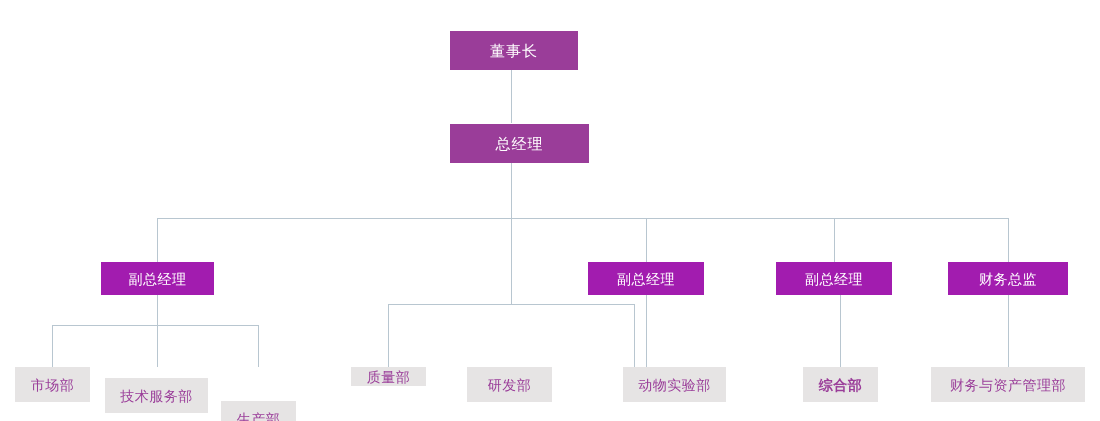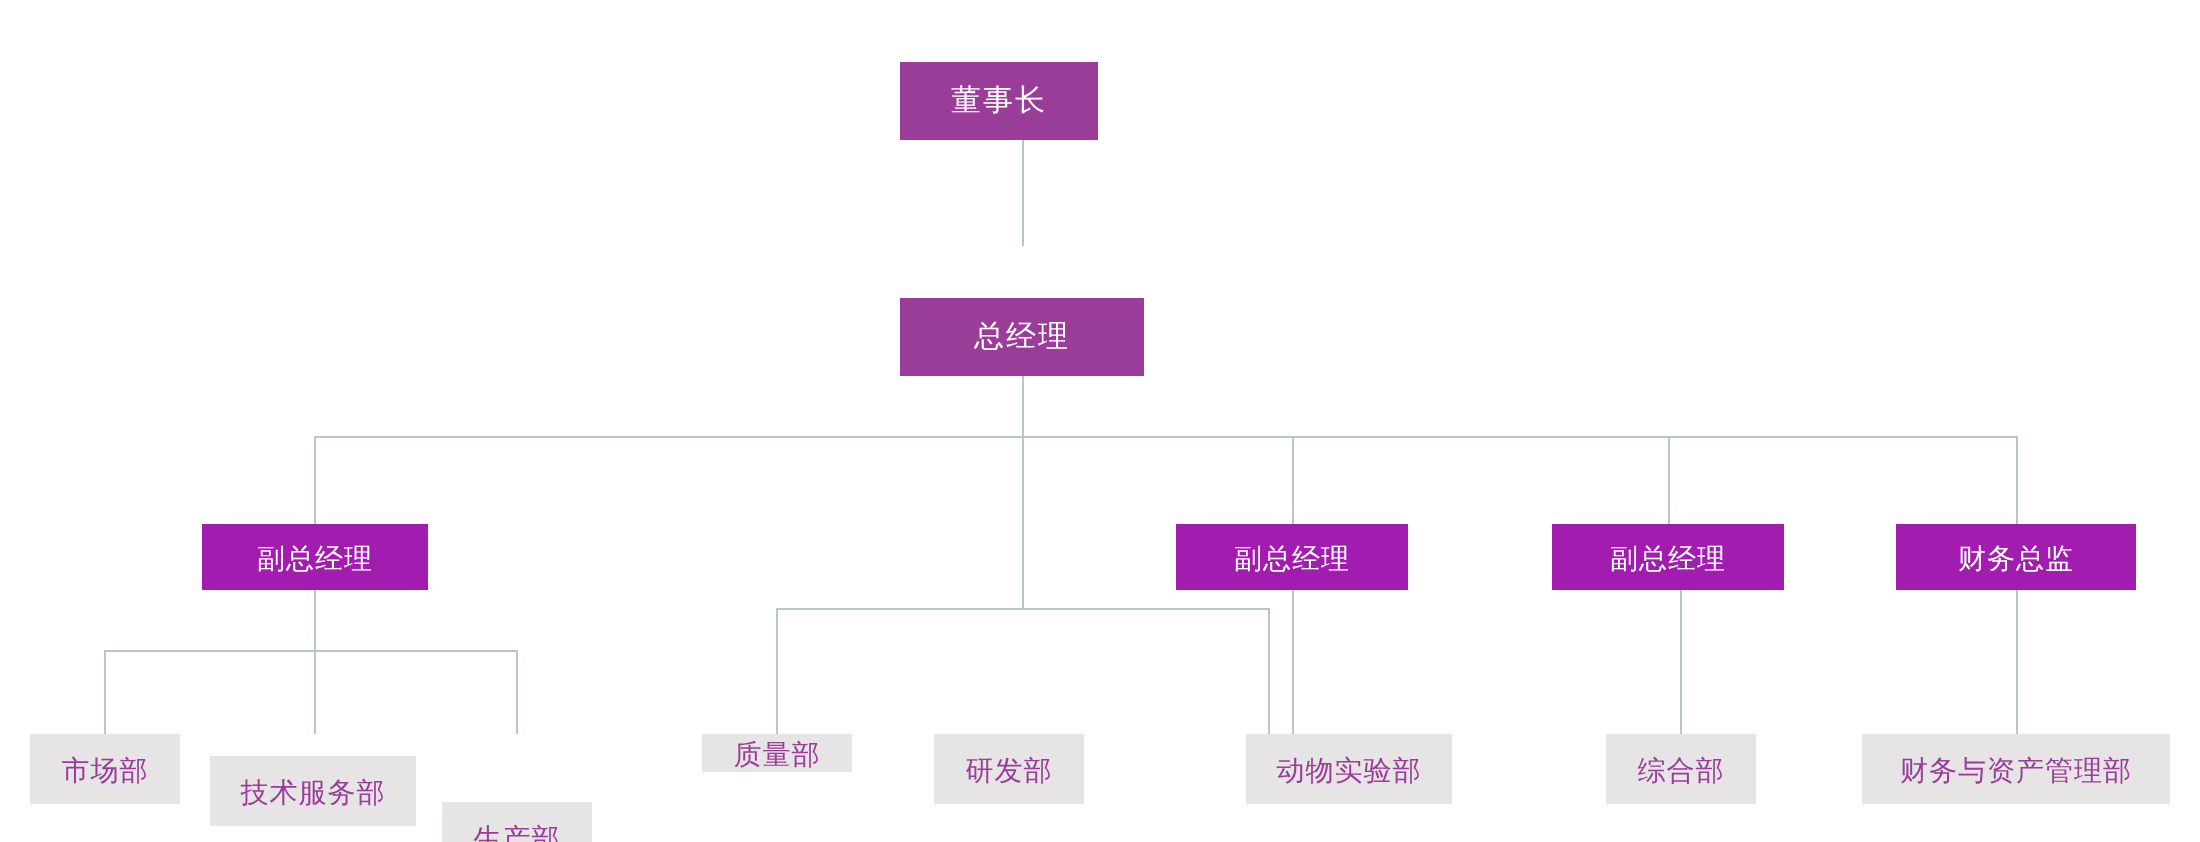--- a/index.html
+++ b/index.html
@@ -88,7 +88,7 @@
 
   <div class="connector v" style="left:1008px; top:295px; height:72px;"></div>
 
-  <div class="node level-1" style="left:450px; top:31px; width:99px; height:39px;text-align:center;">董事长</div>
+  <div class="node level-1" style="left:450px; top:31px; width:128px; height:39px;text-align:center;">董事长</div>
 
   <div class="node level-1" style="left:450px; top:124px; width:122px; height:39px;margin-top:25px;">总经理</div>
 

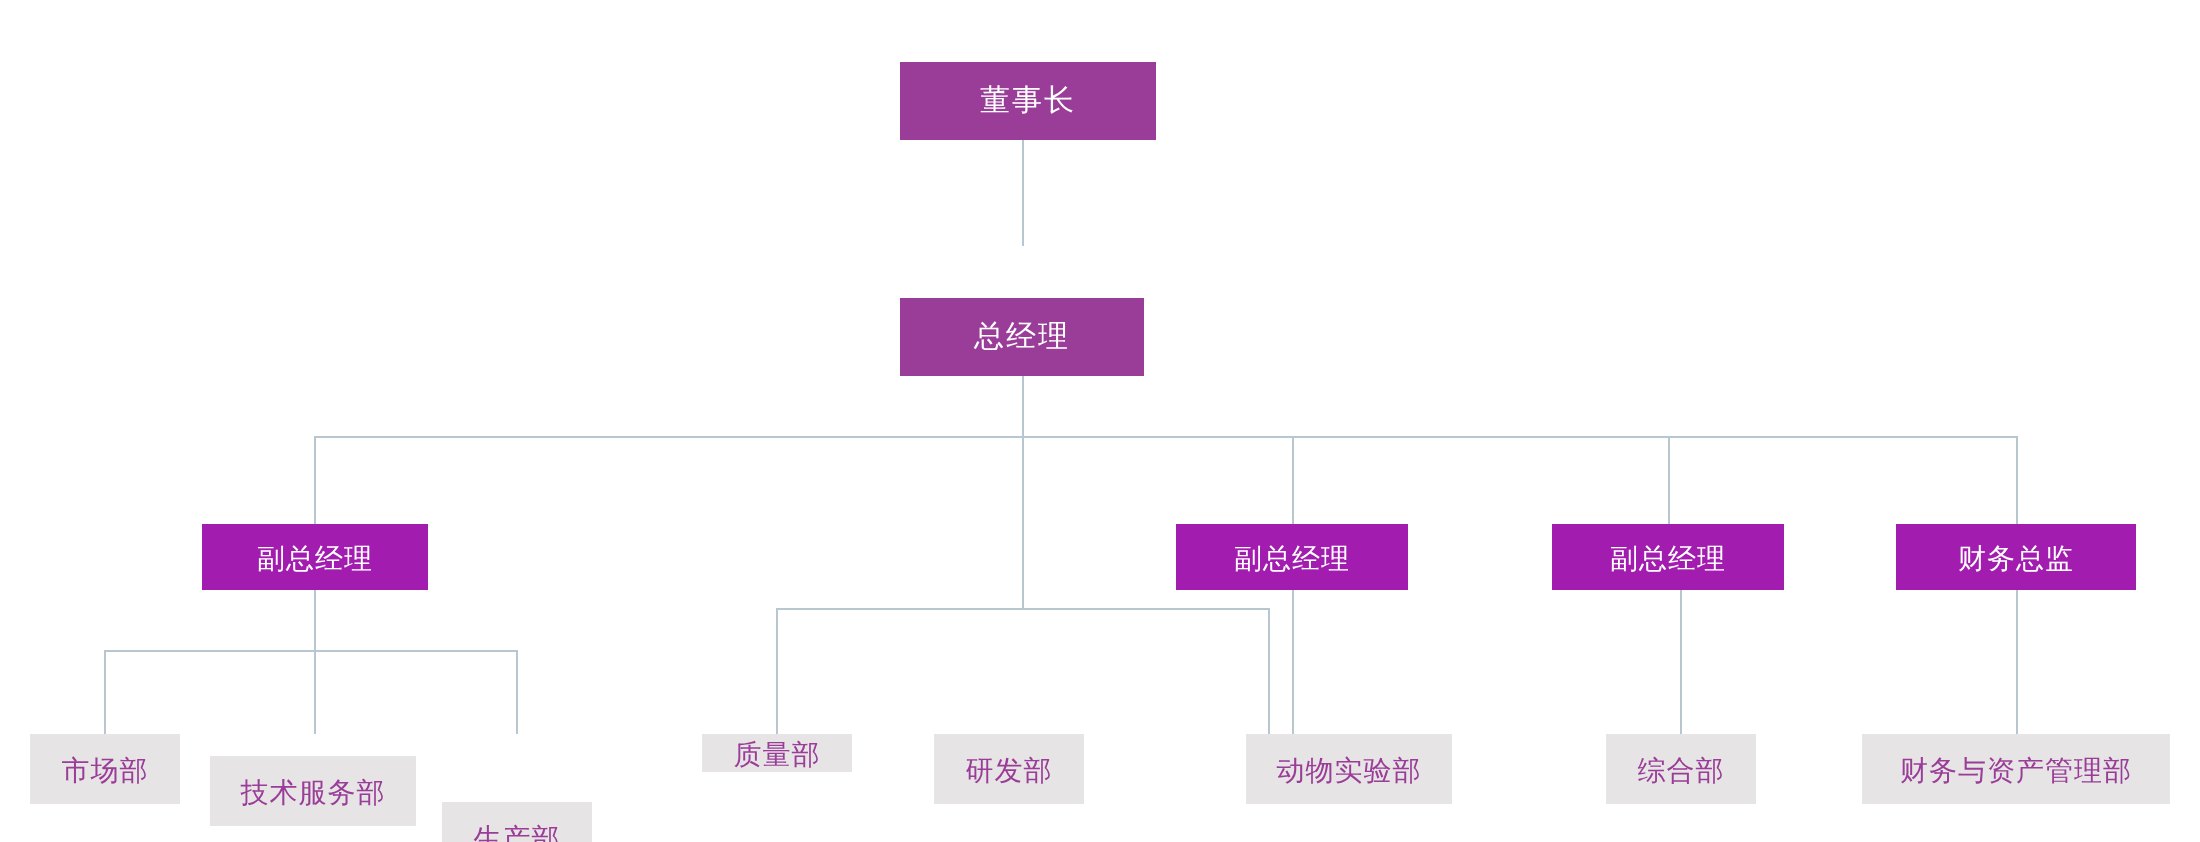--- a/index.html
+++ b/index.html
@@ -90,7 +90,7 @@
 
   <div class="node level-1" style="left:450px; top:31px; width:128px; height:39px;text-align:center;">董事长</div>
 
-  <div class="node level-1" style="left:450px; top:124px; width:122px; height:39px;margin-top:25px;">总经理</div>
+  <div class="node level-1" style="left:450px; top:124px; width:139px; height:39px;">总经理</div>
 
   <div class="node level-2" style="left:101px; top:262px; width:113px; height:33px;">副总经理</div>
 

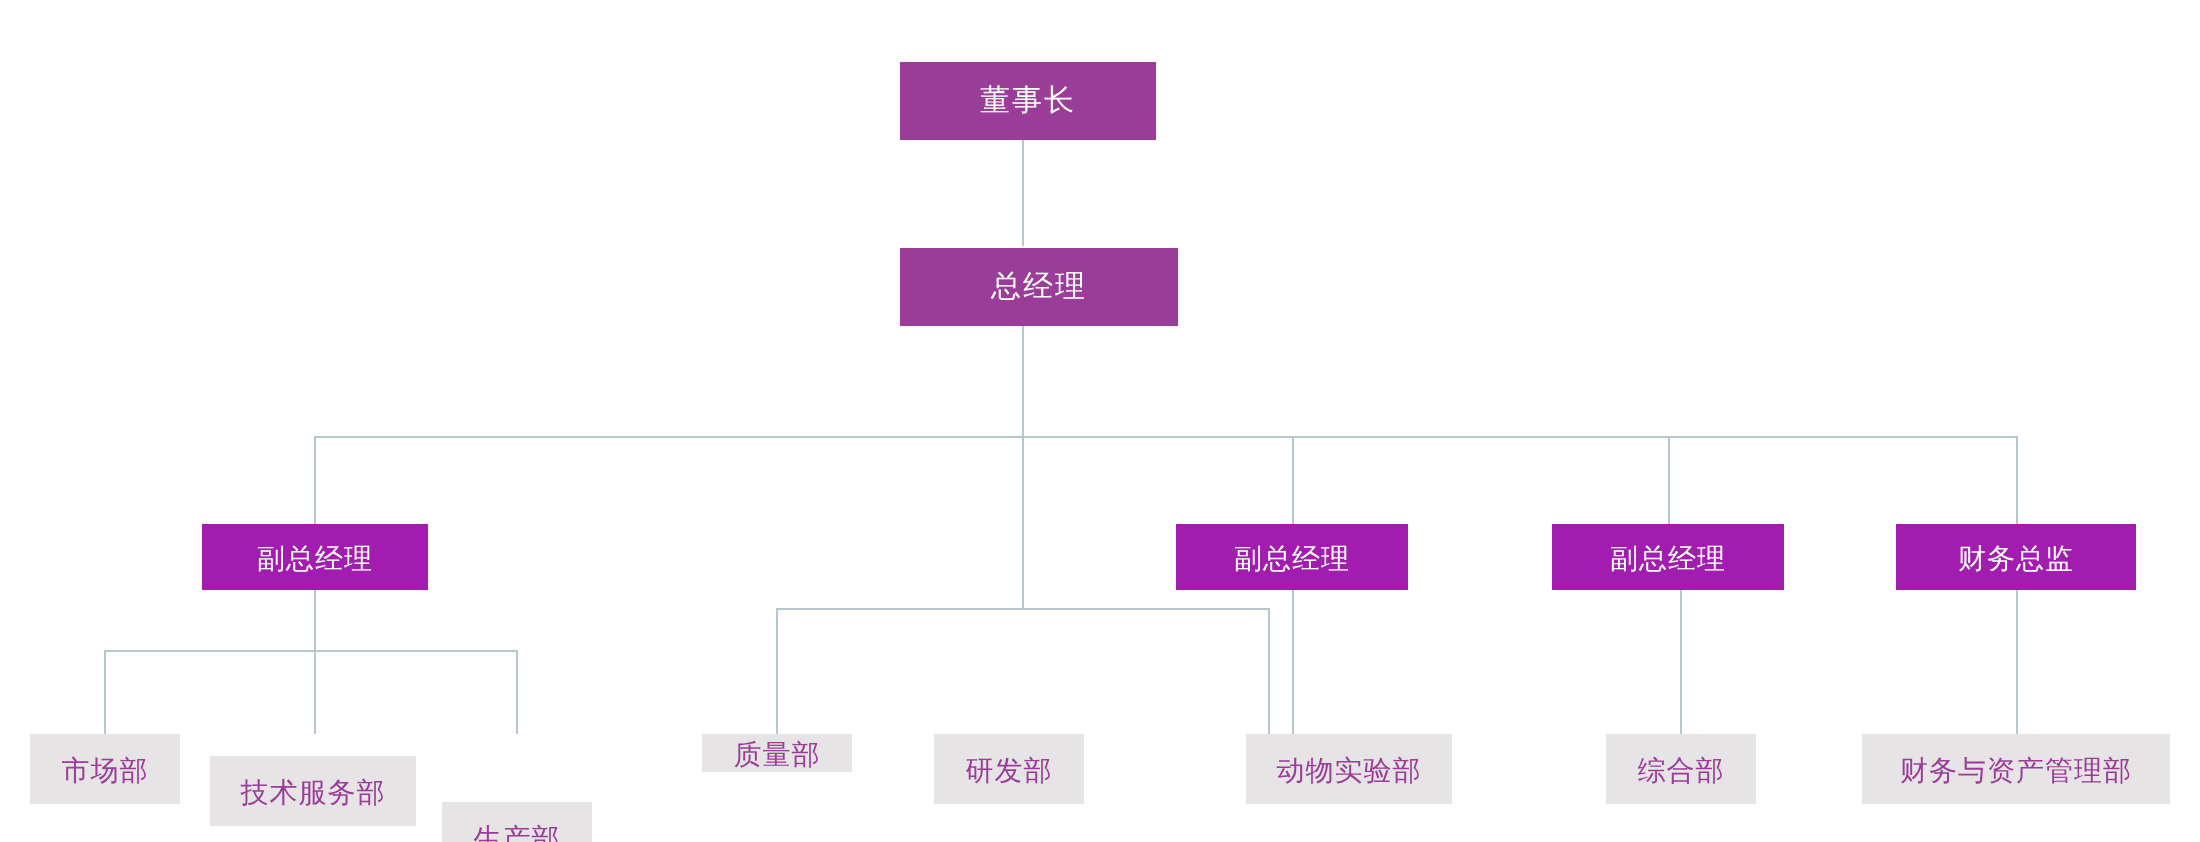--- a/index.html
+++ b/index.html
@@ -108,7 +108,7 @@
 
   <div class="node level-3" style="left:351px; top:367px; width:75px; height:19px;">质量部</div>
 
-  <div class="node level-3" style="left:467px; top:367px; width:75px; height:35px;">研发部</div>
+  <div class="node level-3" style="left:467px; top:367px; width:85px; height:35px;">研发部</div>
 
   <div class="node level-3" style="left:623px; top:367px; width:103px; height:35px;">动物实验部</div>
 

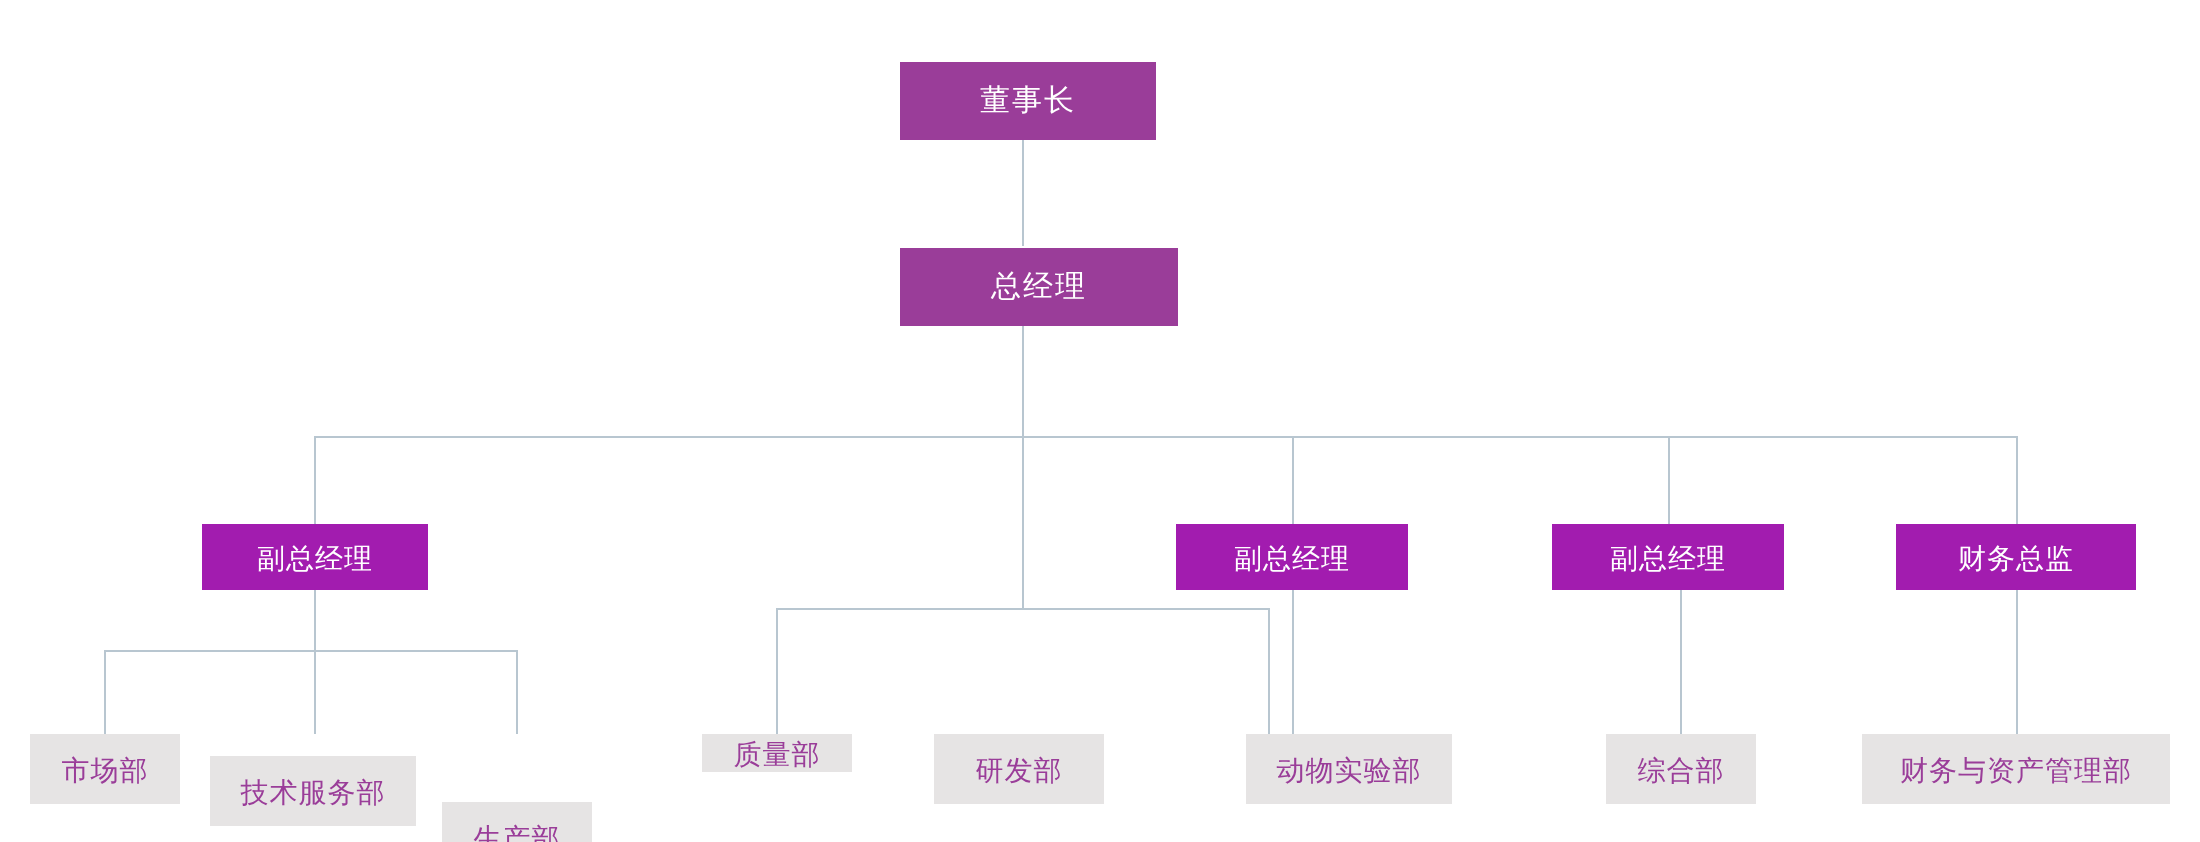--- a/index.html
+++ b/index.html
@@ -112,7 +112,7 @@
 
   <div class="node level-3" style="left:623px; top:367px; width:103px; height:35px;">动物实验部</div>
 
-  <div class="node level-3" style="left:803px; top:367px; width:75px; height:35px;">综合部</div>
+  <div class="node level-3" style="left:803px; top:367px; width:75px; height:35px;font-weight:bold;">综合部</div>
 
   <div class="node level-3" style="left:931px; top:367px; width:154px; height:35px;">财务与资产管理部</div>
 

